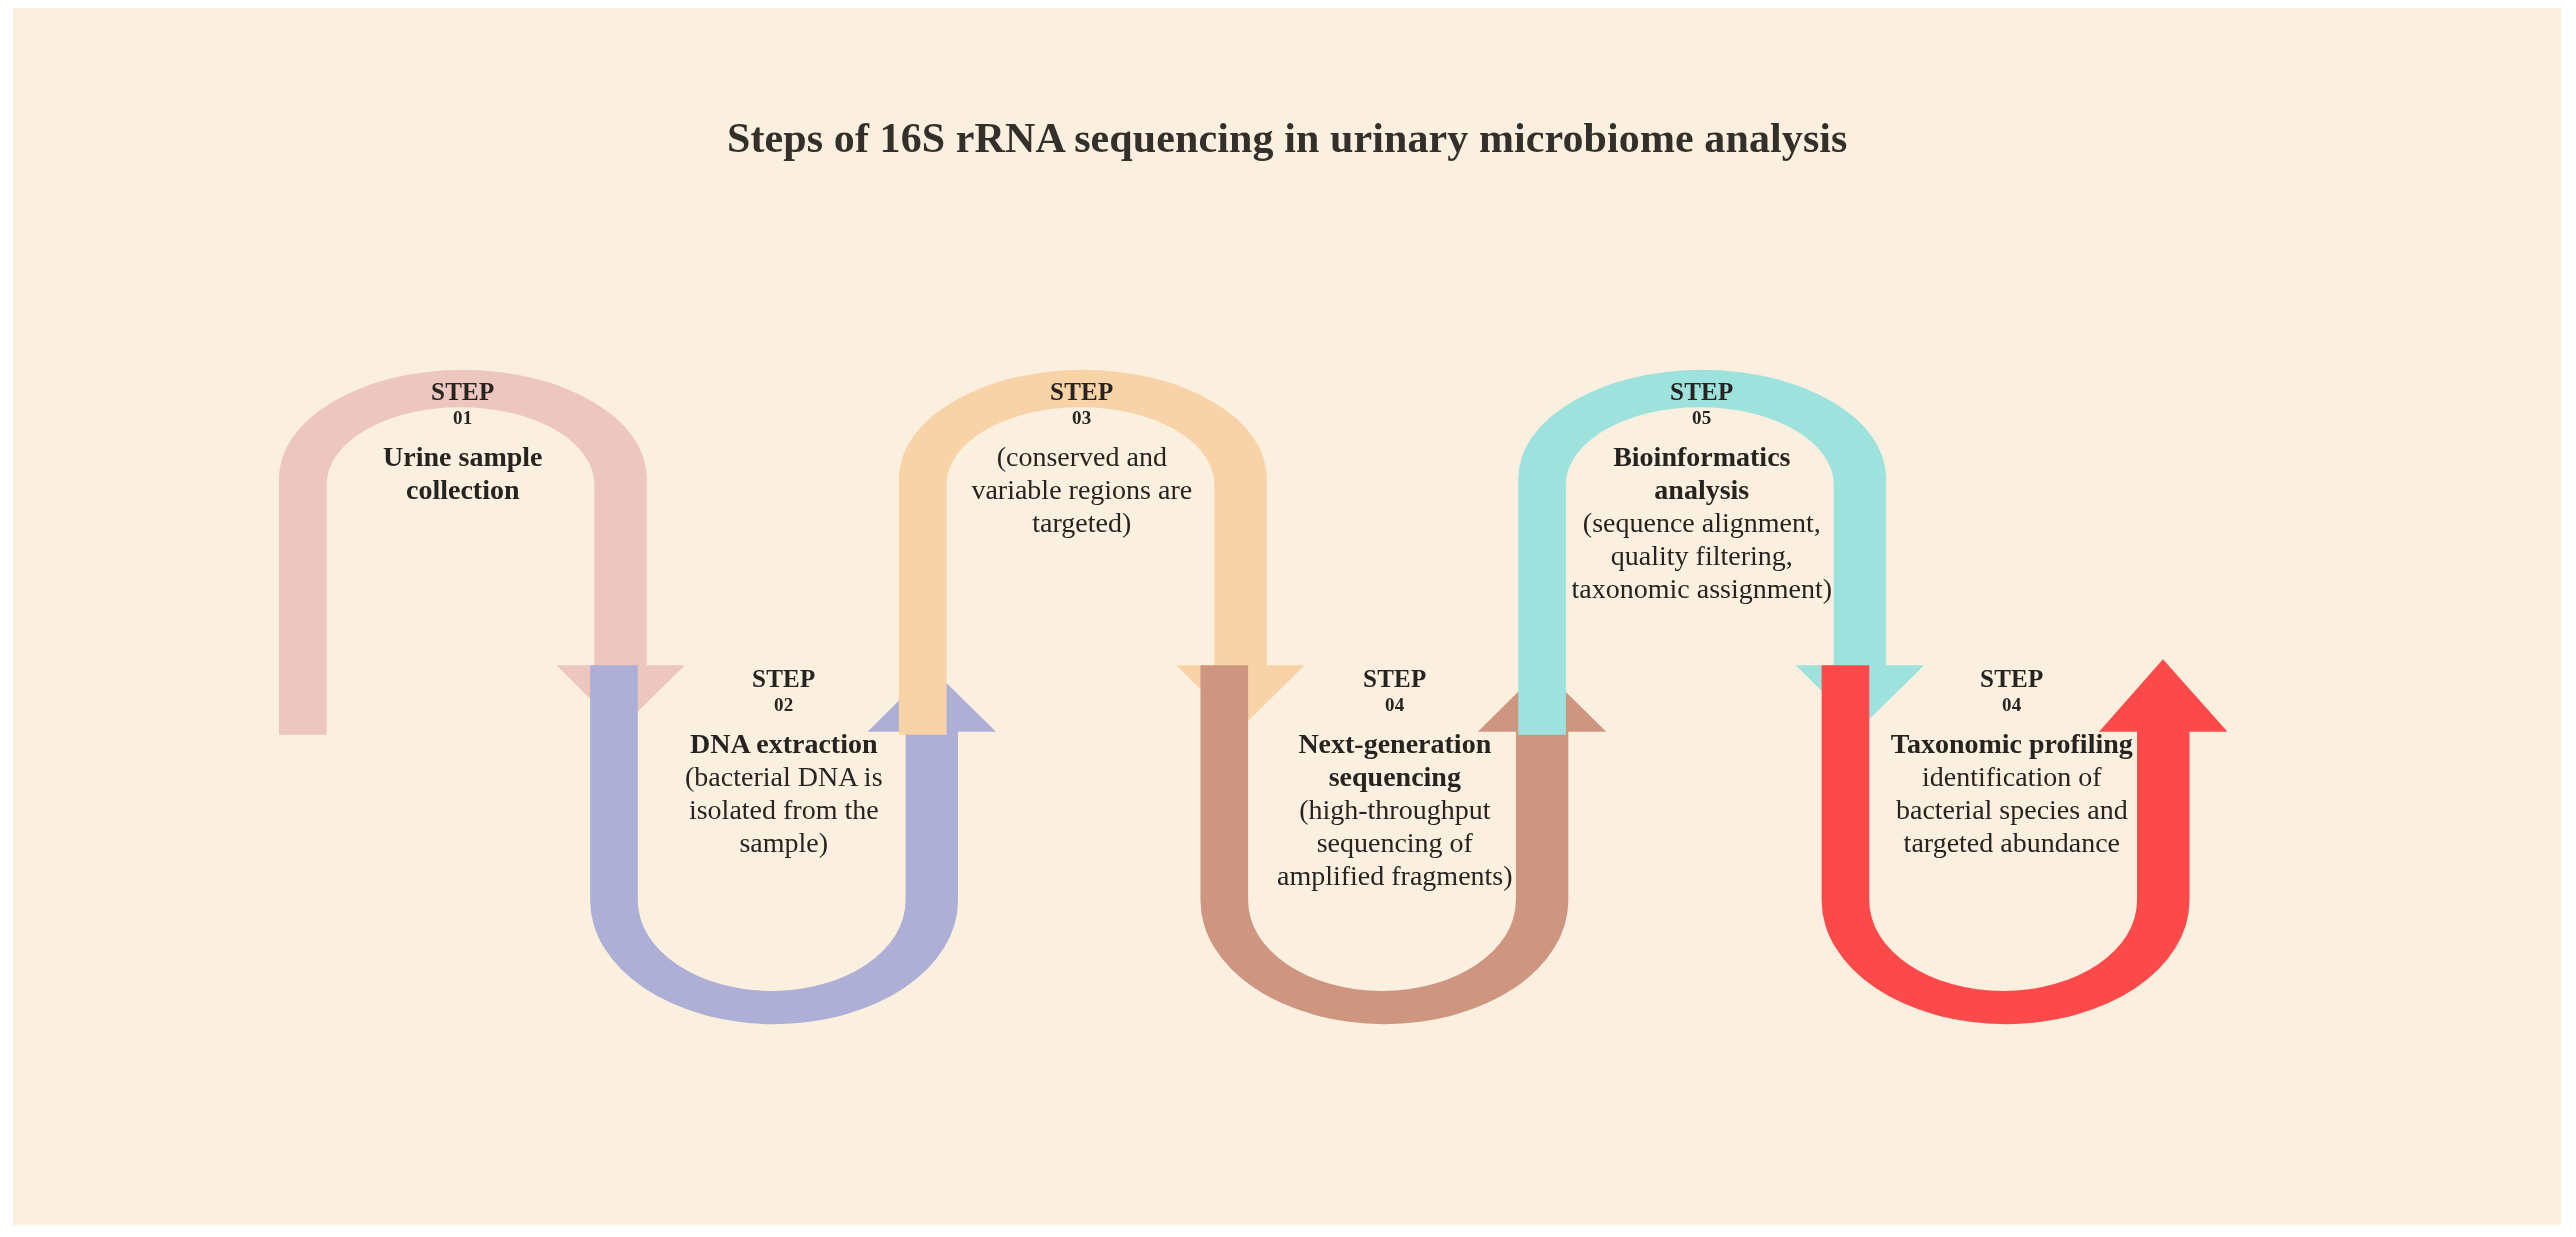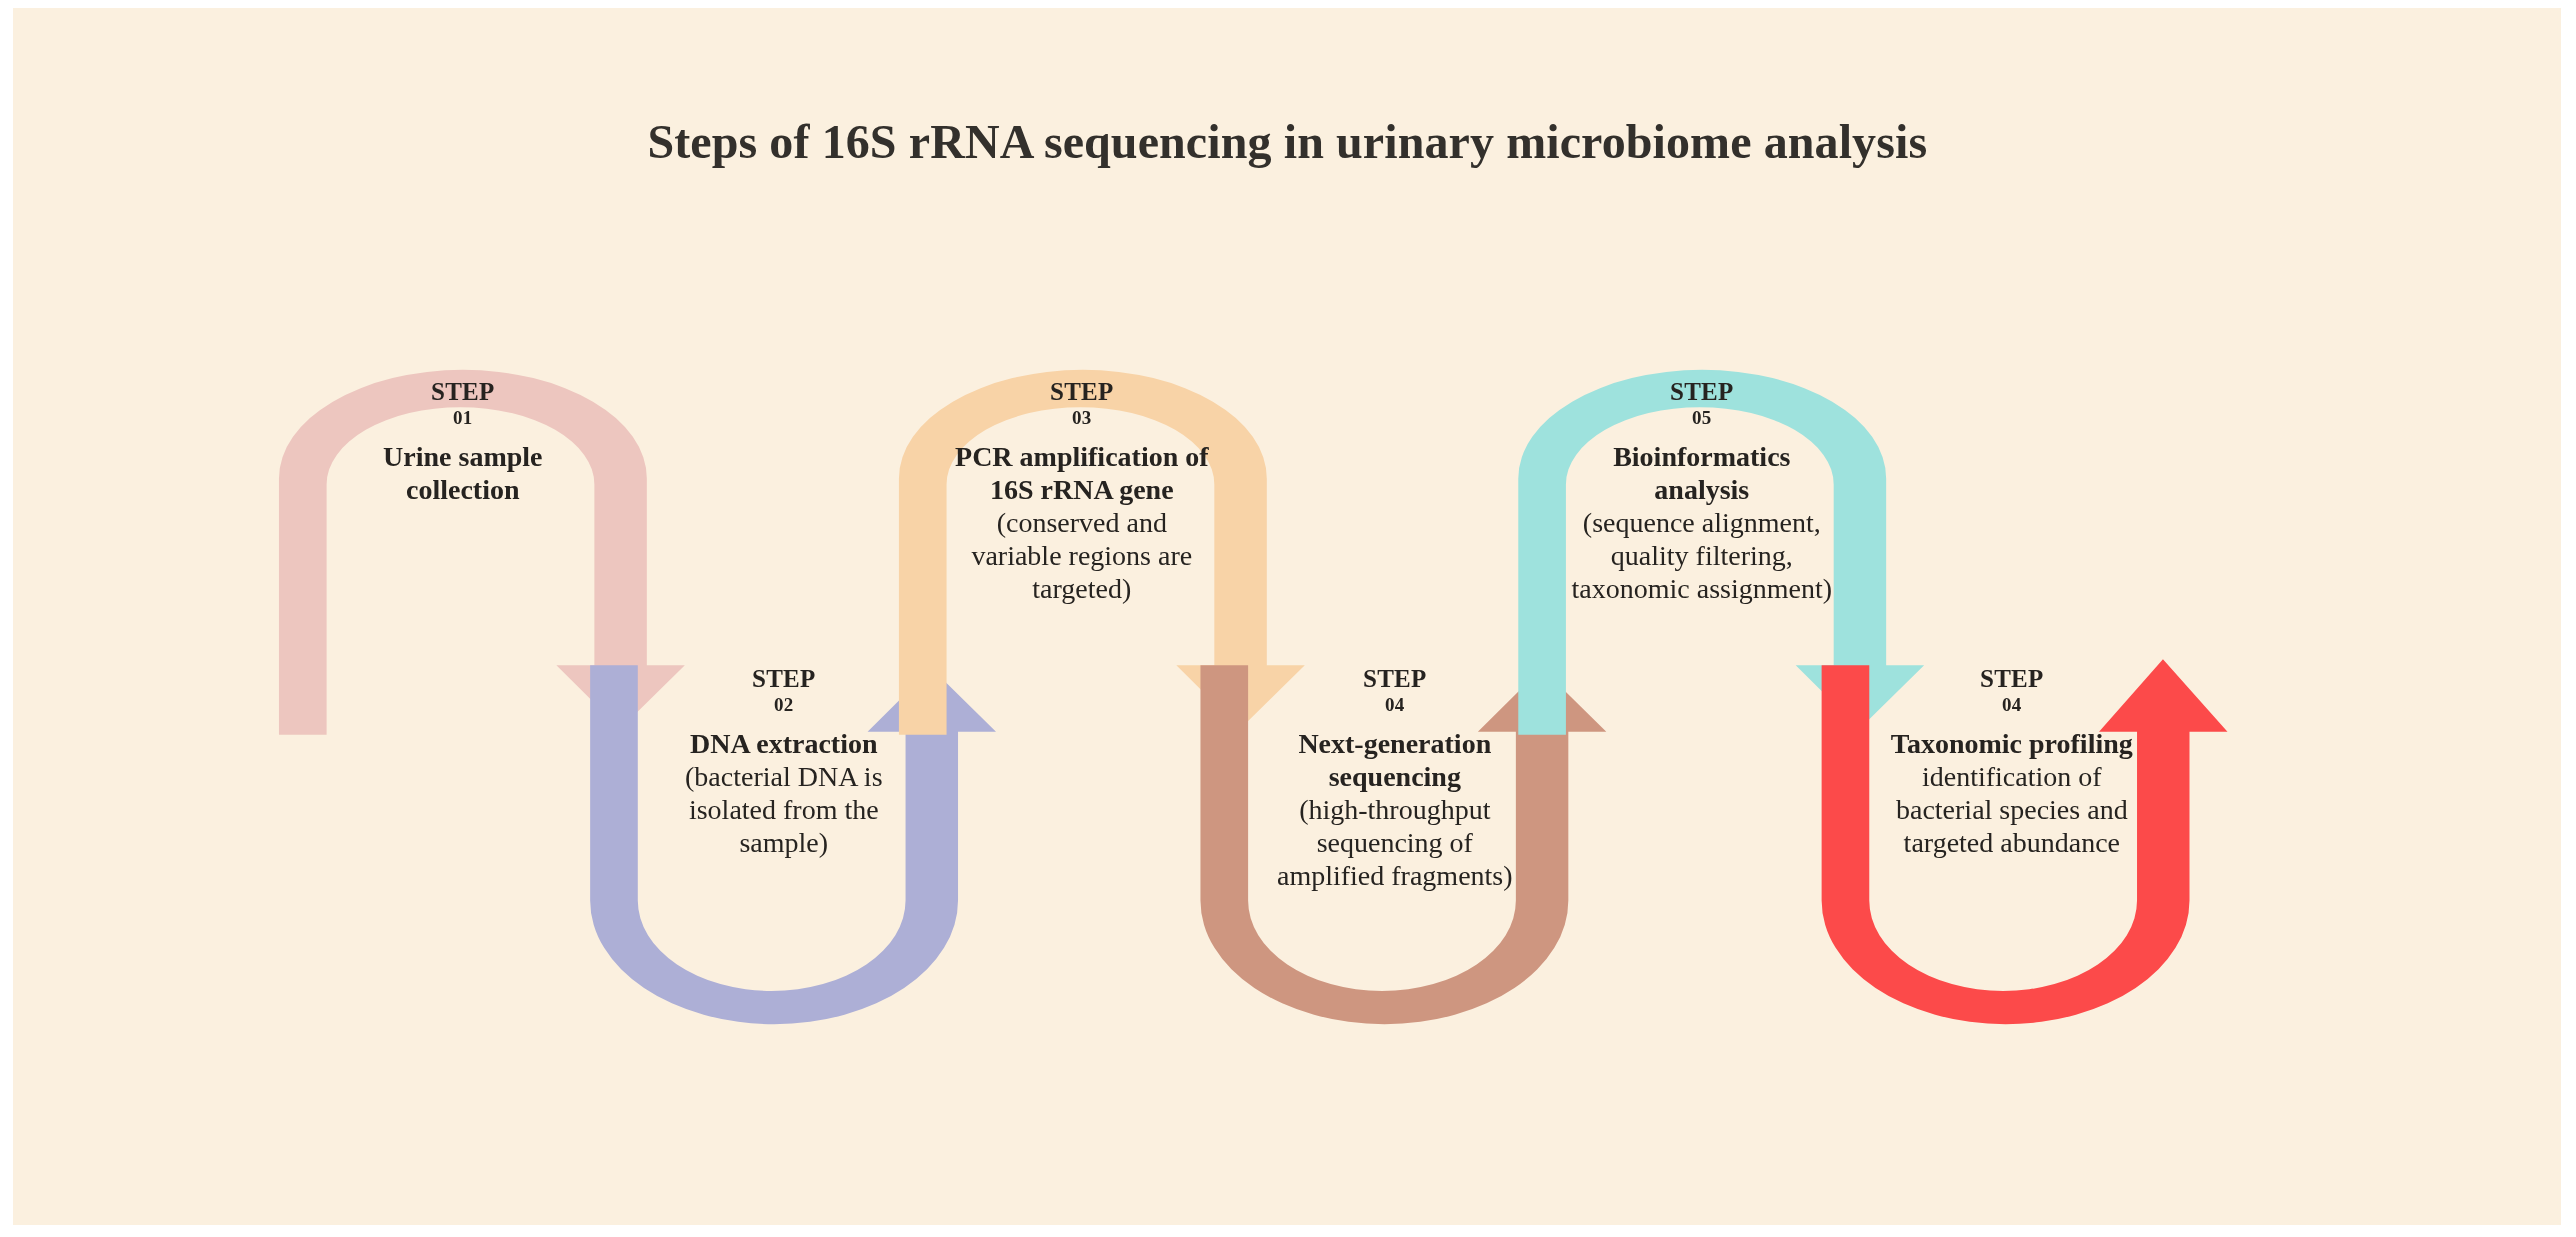--- a/index.html
+++ b/index.html
@@ -27,7 +27,7 @@
     top: 0;
     width: 2548px;
     text-align: center;
-    font-size: 48px;
+    font-size: 42px;
     font-weight: bold;
     color: #33302C;
     letter-spacing: 0.1px;

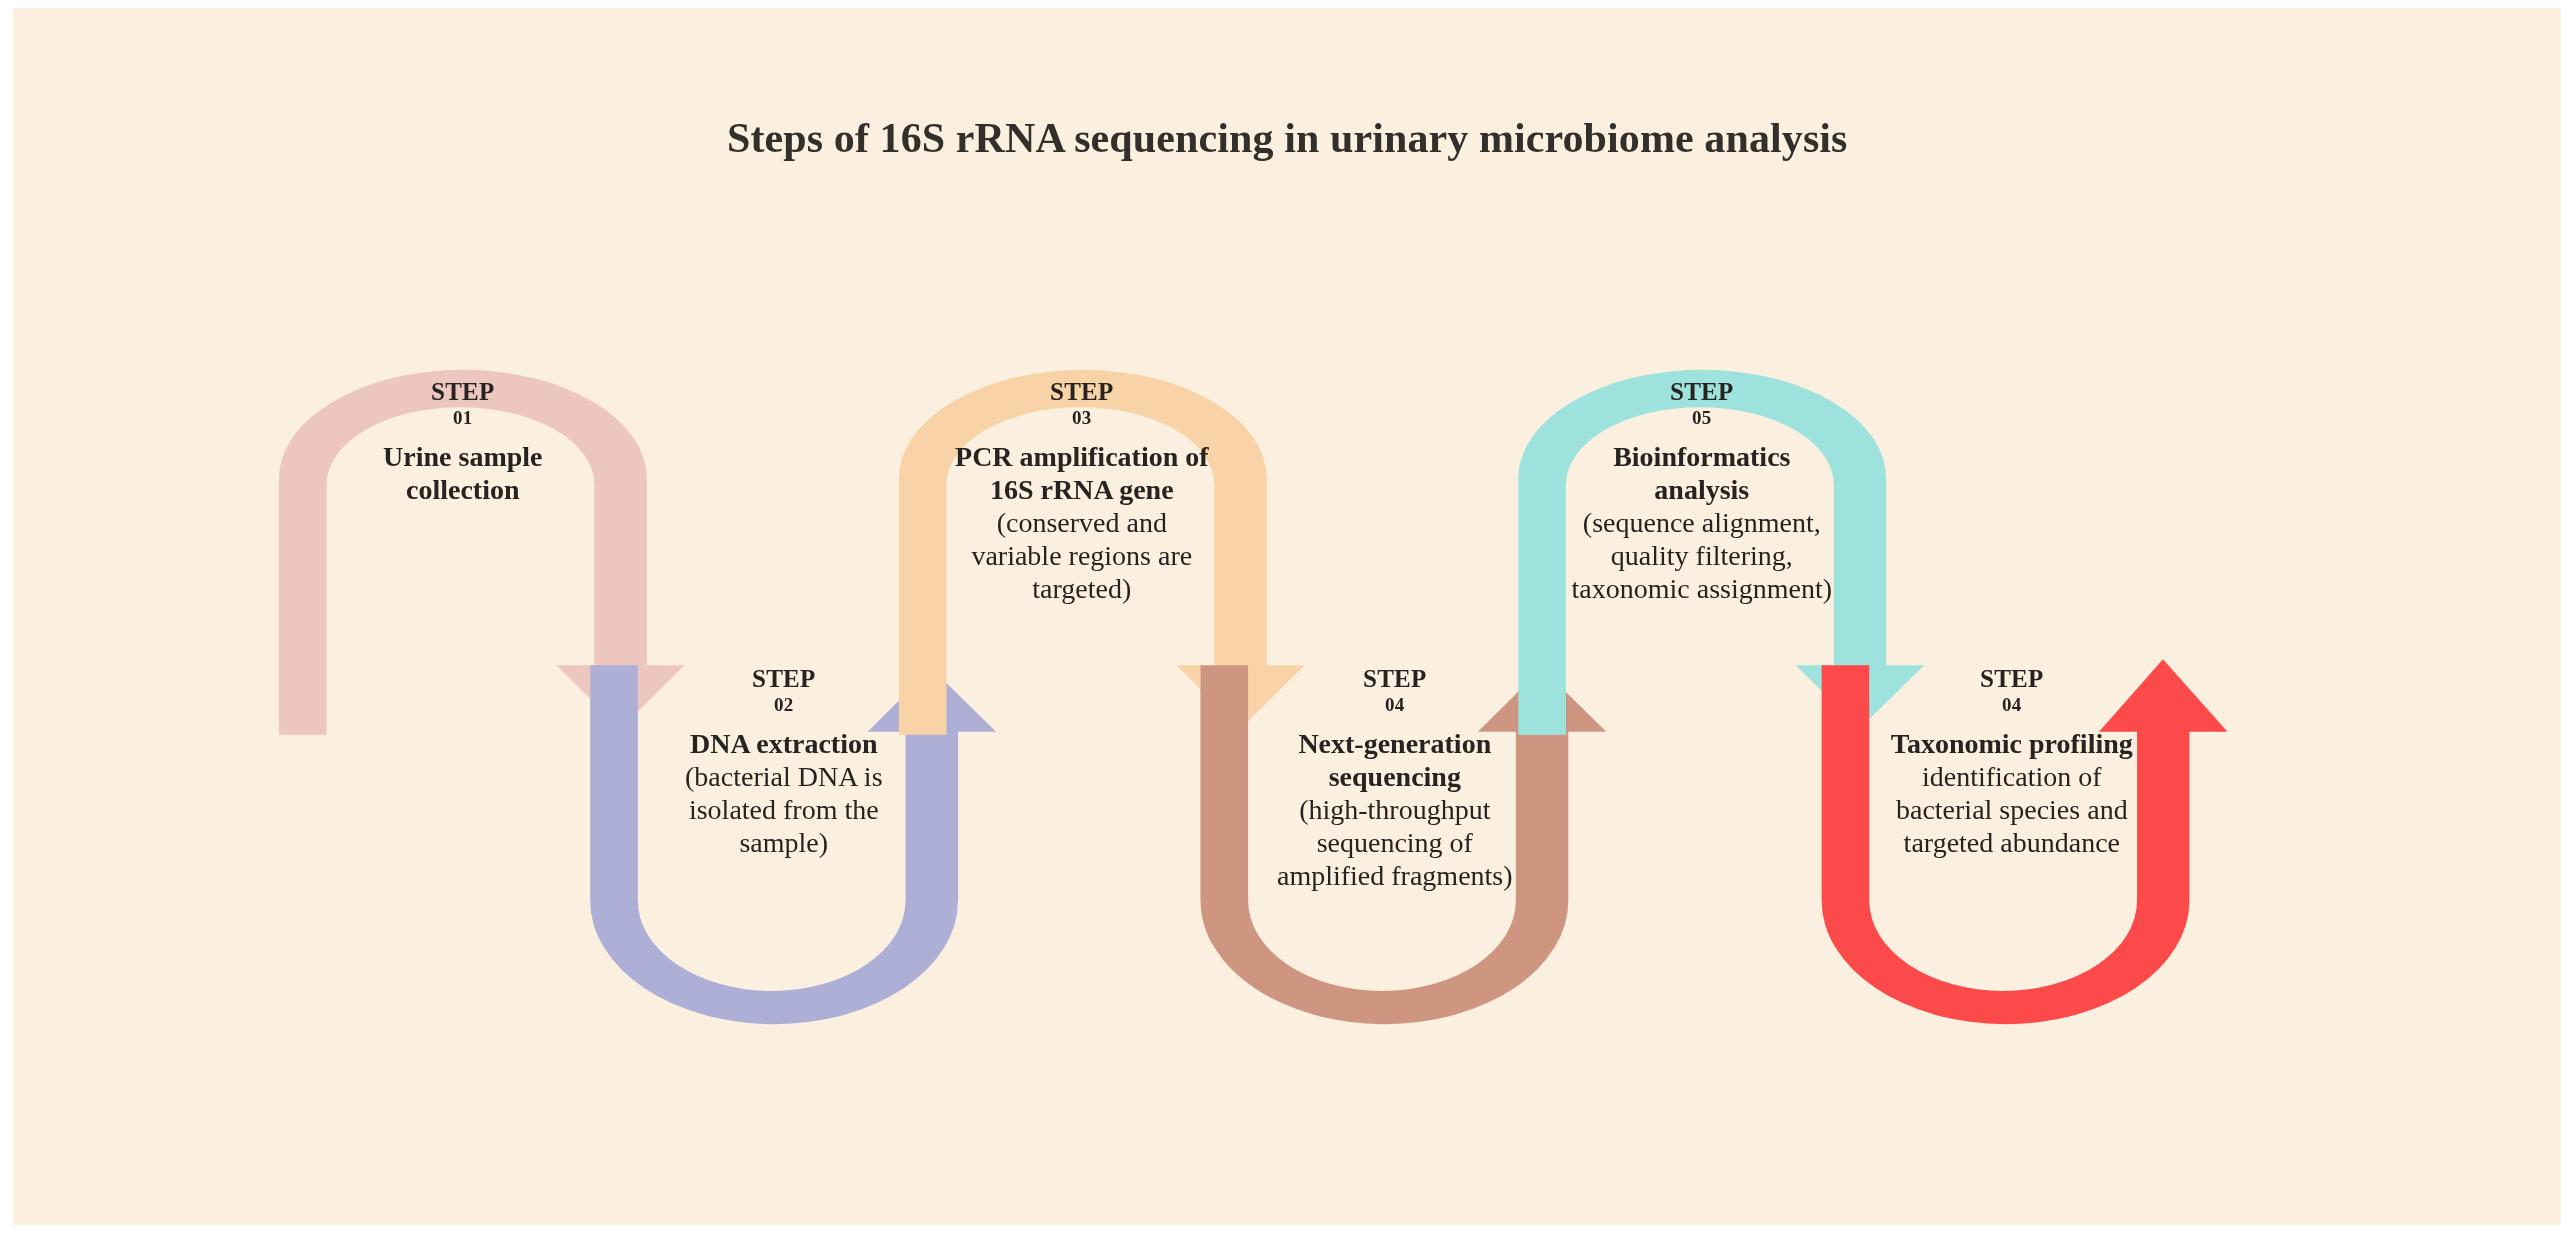--- a/index.html
+++ b/index.html
@@ -175,7 +175,6 @@
   <div class="step-text" style="left:936px; top:369px; width:265px;">
     <div class="step-kicker">STEP</div>
     <div class="step-num">03</div>
-    <div class="step-head">PCR amplification of 16S rRNA gene</div>
     <div class="step-body">(conserved and variable regions are targeted)</div>
   </div>
 

